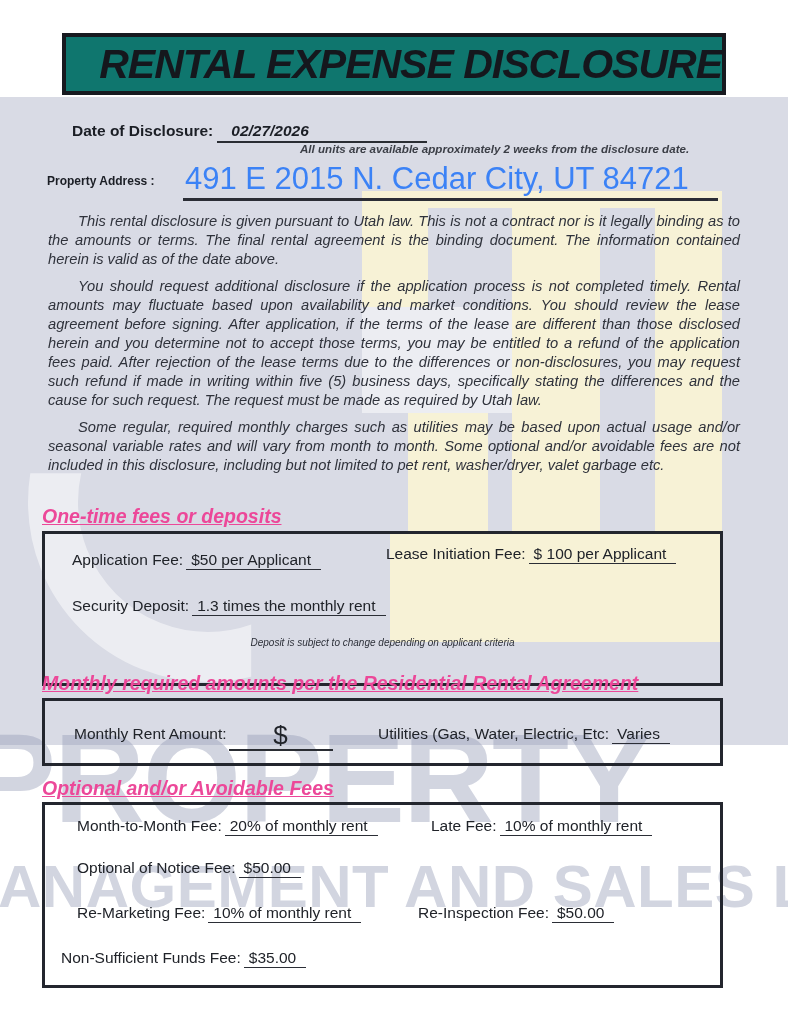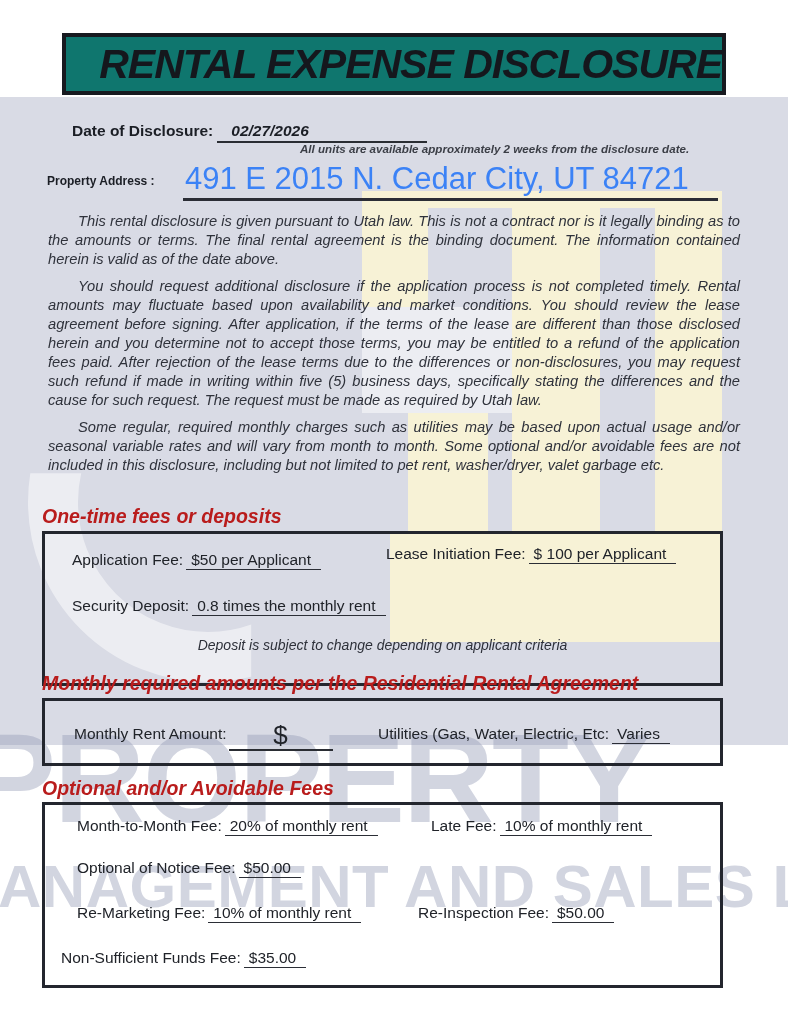--- a/index.html
+++ b/index.html
@@ -39,7 +39,7 @@
   .body{left:40px;top:204px;width:708px;}
   .body p{margin:8px;text-align:justify;text-indent:30px;font-style:italic;font-size:14.7px;
           line-height:19px;color:#2f323b;}
-  .sec-h{font-style:italic;font-weight:800;font-size:19.5px;color:#b91c1c;white-space:nowrap;}
+  .sec-h{font-style:italic;font-weight:800;font-size:19.5px;color:#ec4899;white-space:nowrap;text-decoration:underline;}
   .h1{left:42px;top:505px;} .h2{left:42px;top:672px;} .h3{left:42px;top:777px;}
   .fee-box{border:3px solid #23262e;box-sizing:border-box;background:transparent;}
   .box1{left:42px;top:531px;width:681px;height:155px;}

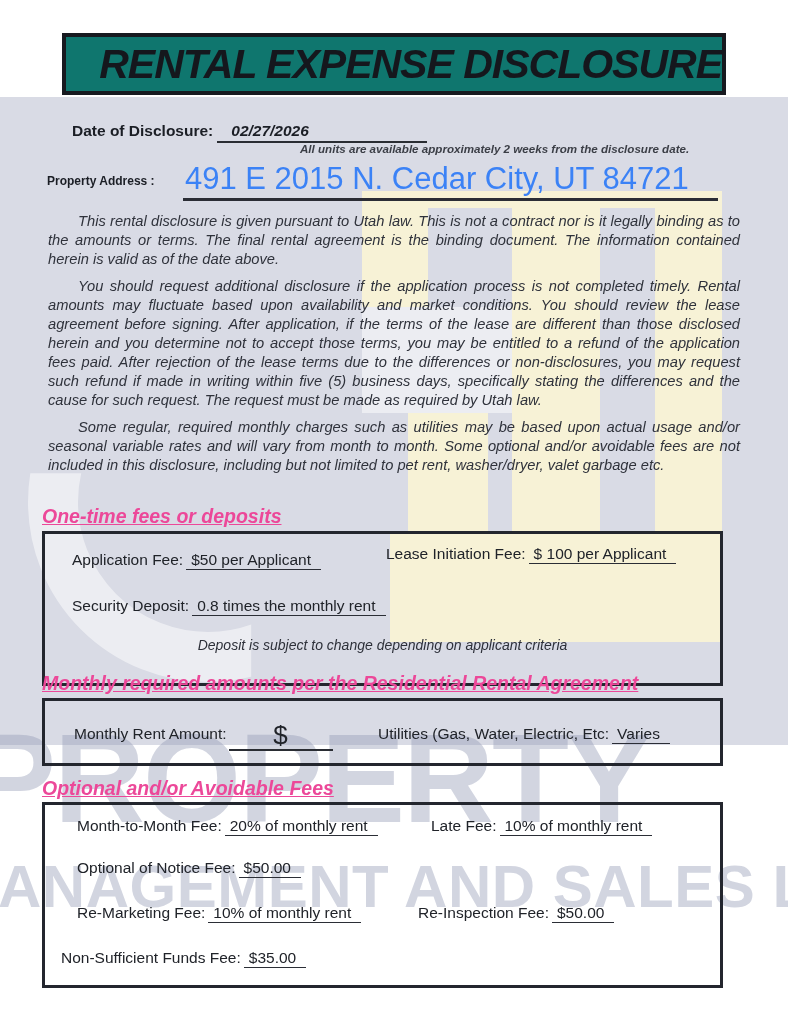--- a/index.html
+++ b/index.html
@@ -108,7 +108,7 @@
       <span>Lease Initiation Fee:</span><span class="uval">$ 100 per Applicant</span>
     </div>
     <div class="field f-sec">
-      <span>Security Deposit:</span><span class="uval">0.8 times the monthly rent</span>
+      <span>Security Deposit:</span><span class="uval">1.3 times the monthly rent</span>
     </div>
     <div class="box-note">Deposit is subject to change depending on applicant criteria</div>
   </div>

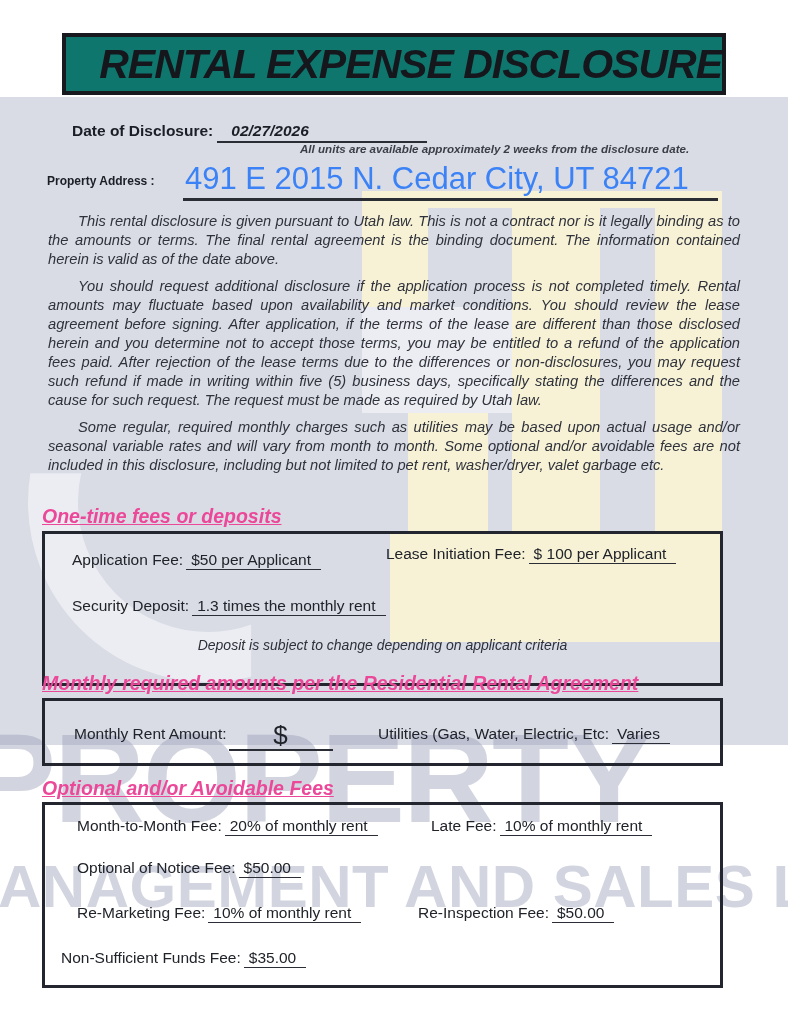--- a/index.html
+++ b/index.html
@@ -50,7 +50,7 @@
   .slot{display:inline-block;width:104px;border-bottom:2px solid #2a2d33;text-align:center;
         font-size:26px;line-height:28px;vertical-align:-5px;margin-left:2px;}
   .box-note{position:absolute;left:0;top:103px;width:100%;text-align:center;font-style:italic;
-            font-size:14px;color:#2d3039;}
+            font-size:10px;color:#2d3039;}
   
   .f-app{left:27px;top:17px;} .f-lease{left:341px;top:11px;} .f-sec{left:27px;top:63px;}
   .f-rent{left:29px;top:20px;} .f-util{left:333px;top:24px;}

